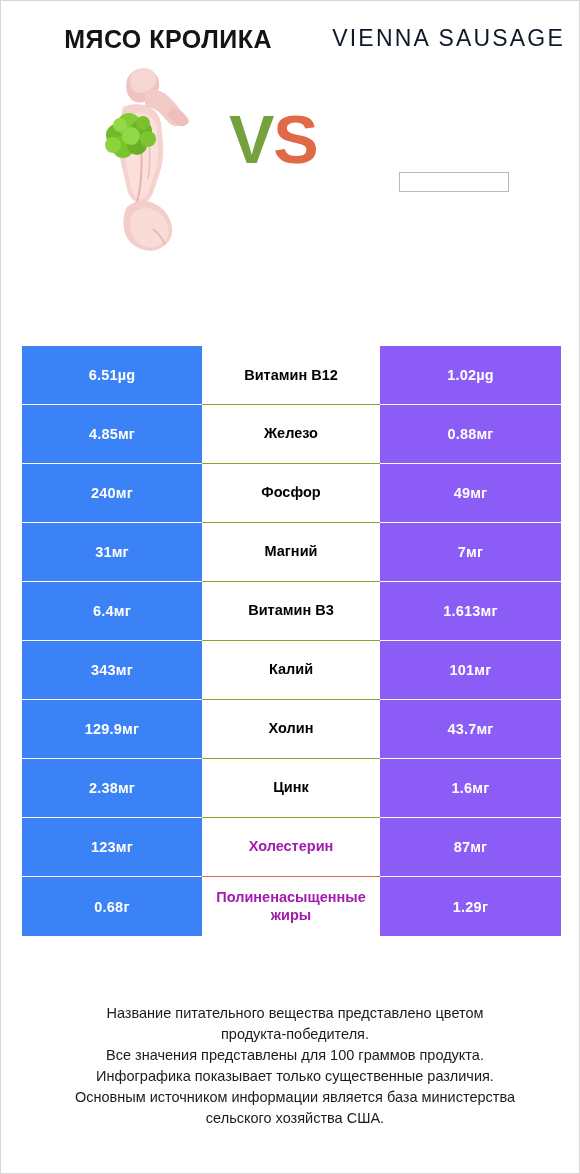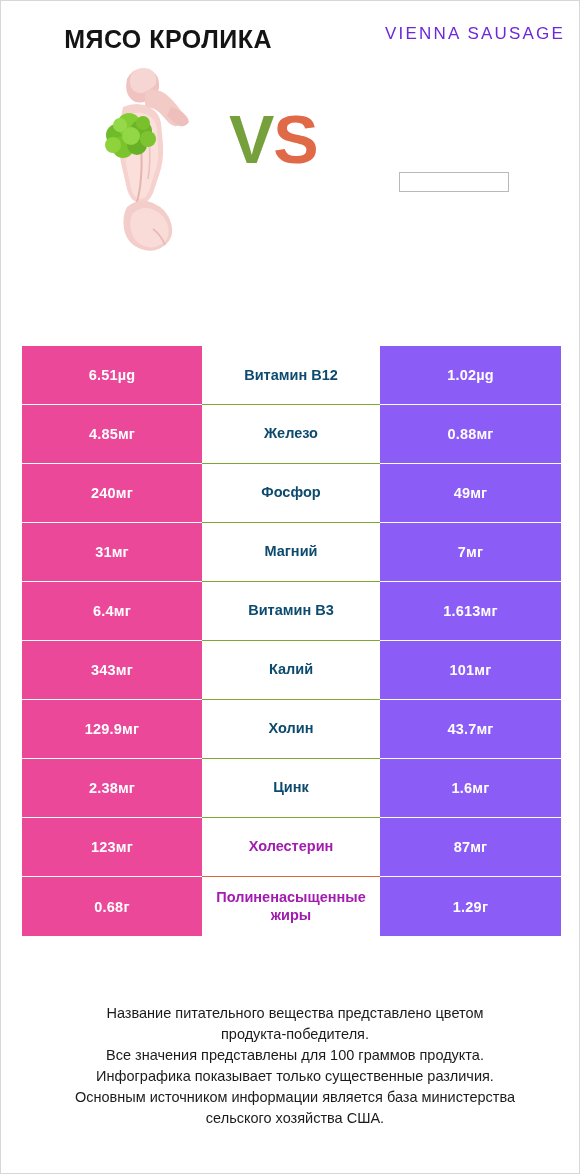--- a/index.html
+++ b/index.html
@@ -39,10 +39,10 @@
     padding:0 18px;
   }
   .title-right{
-    font-size:17px;
+    font-size:23px;
     font-weight:300;
     line-height:1.34;
-    color:#6d28d9;
+    color:#0f172a;
     letter-spacing:2.2px;
     text-transform:uppercase;
     padding:0 14px;

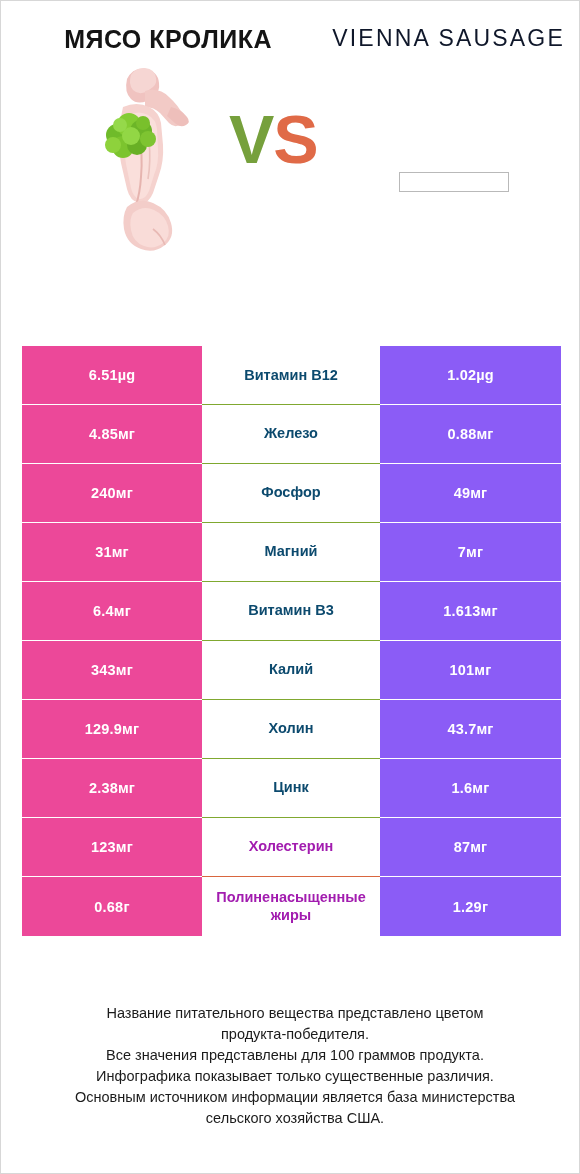--- a/index.html
+++ b/index.html
@@ -102,7 +102,7 @@
   }
   .cell-left{
     width:180px;
-    background:#ec4899;
+    background:#3b82f6;
     color:#ffffff;
     border-bottom:1px solid #ffffff;
   }

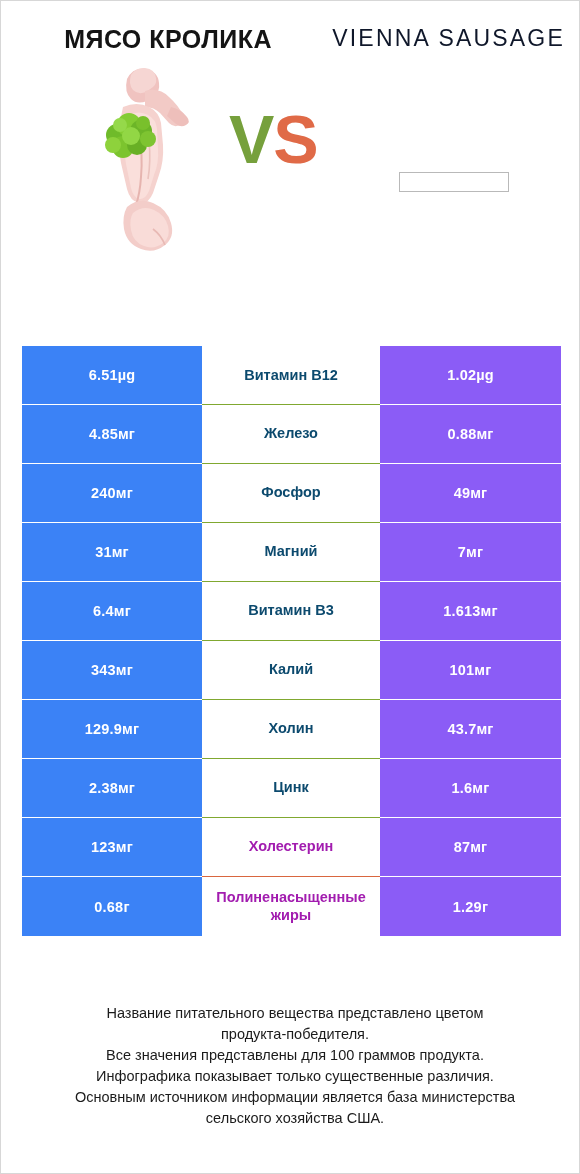--- a/index.html
+++ b/index.html
@@ -135,7 +135,7 @@
   .nutrient{
     font-size:14.5px;
     font-weight:bold;
-    color:#0c4a6e;
+    color:#000000;
     line-height:1.22;
     white-space:nowrap;
     overflow:hidden;

